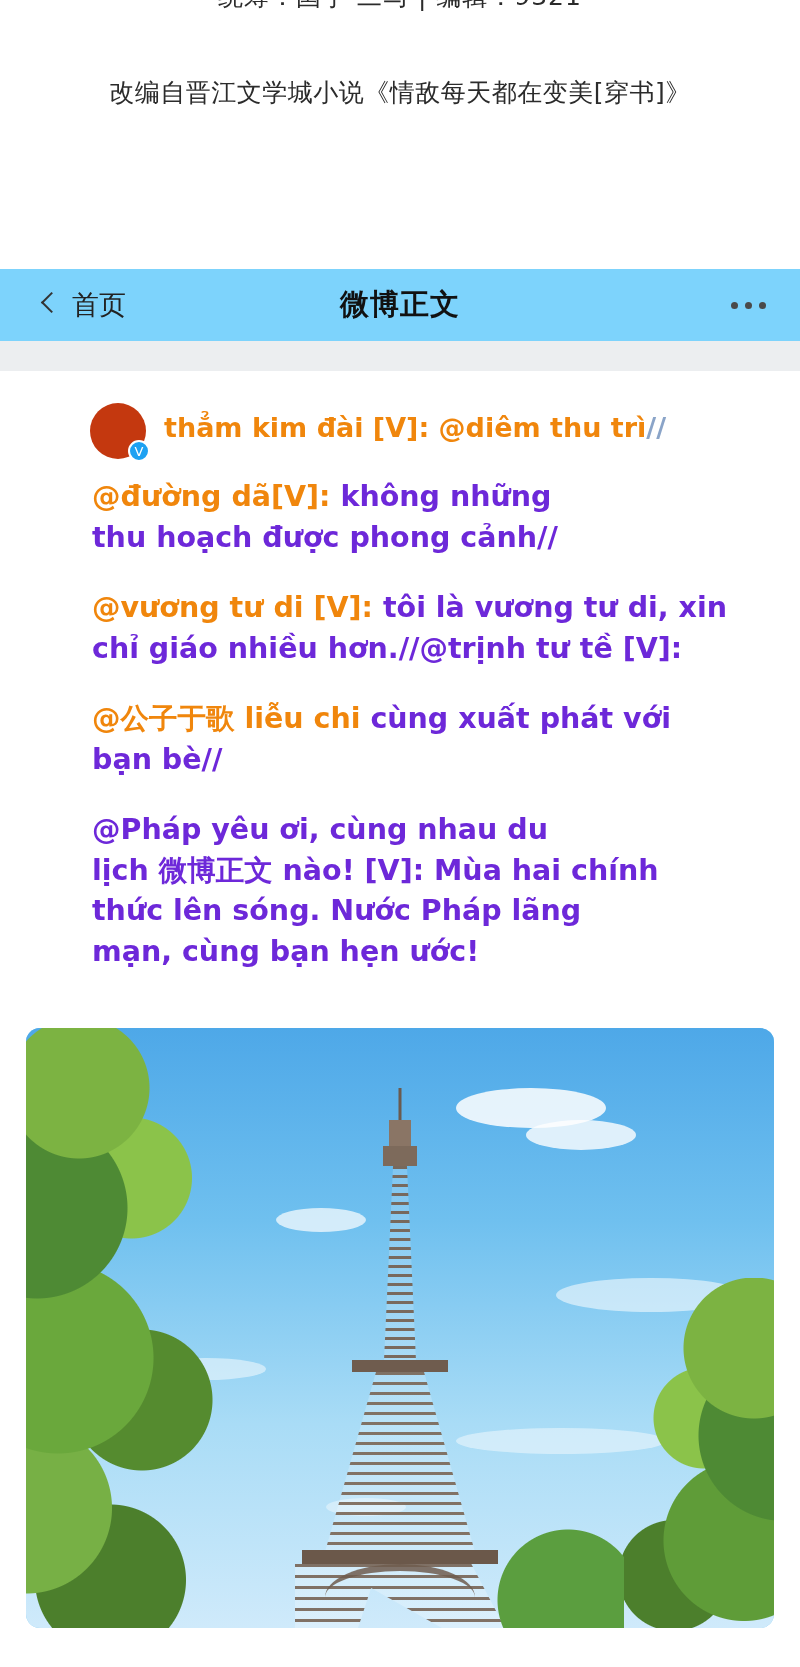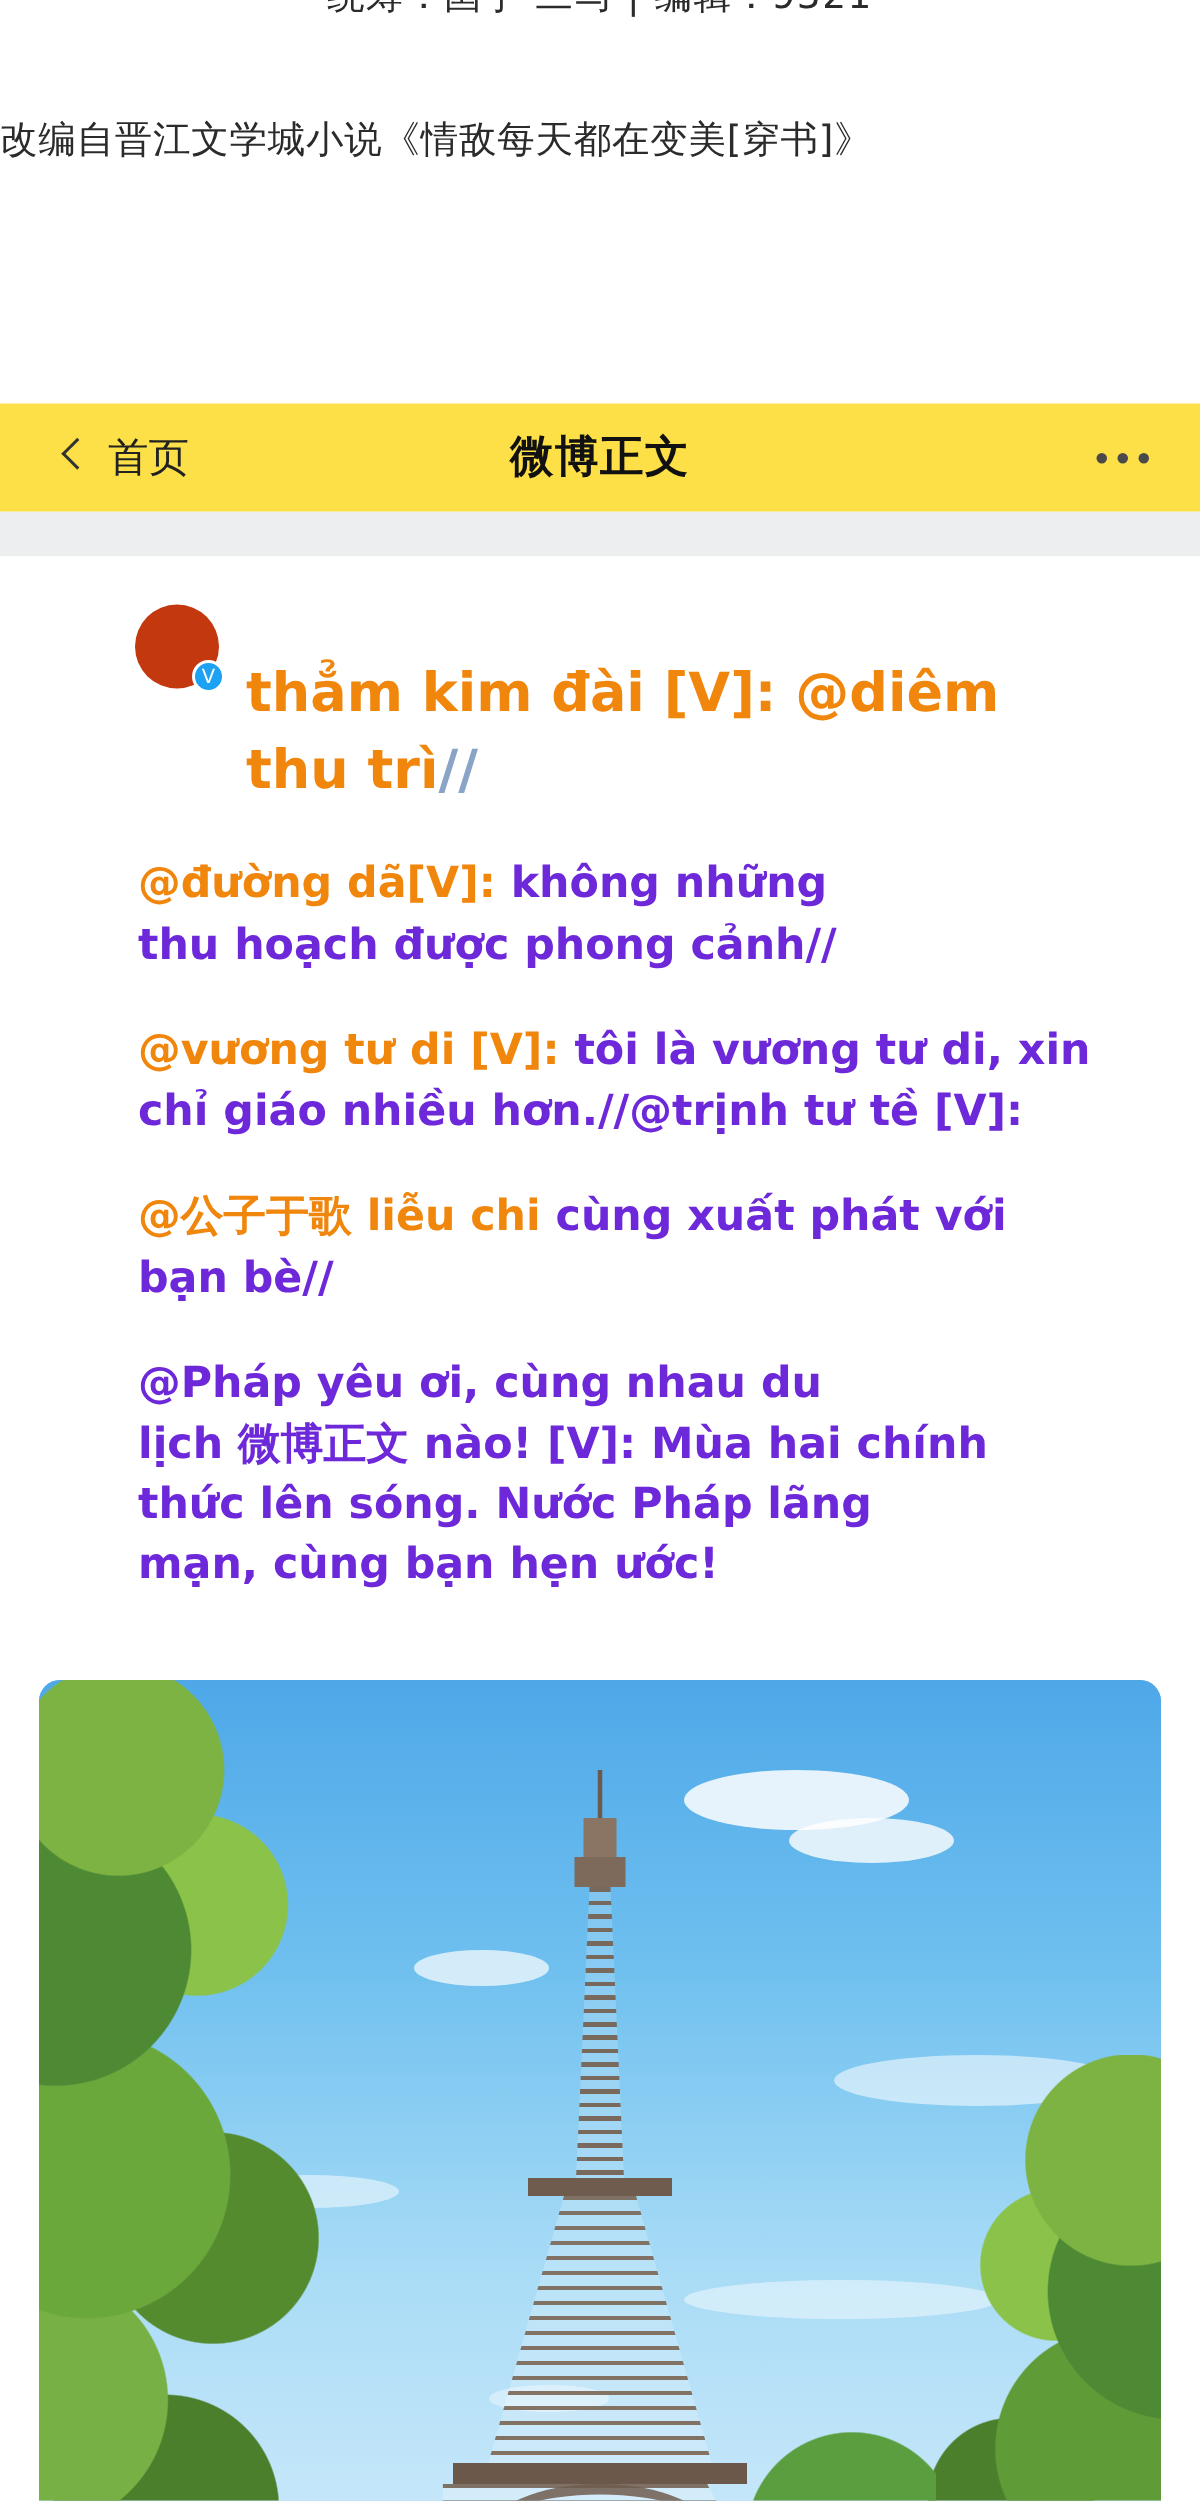--- a/index.html
+++ b/index.html
@@ -39,6 +39,7 @@
     font-family: "DejaVu Sans", sans-serif;
   }
   .credits-main {
+    text-align: center;
     color: #2b2b2b;
     font-family: "DejaVu Sans", sans-serif;
   }

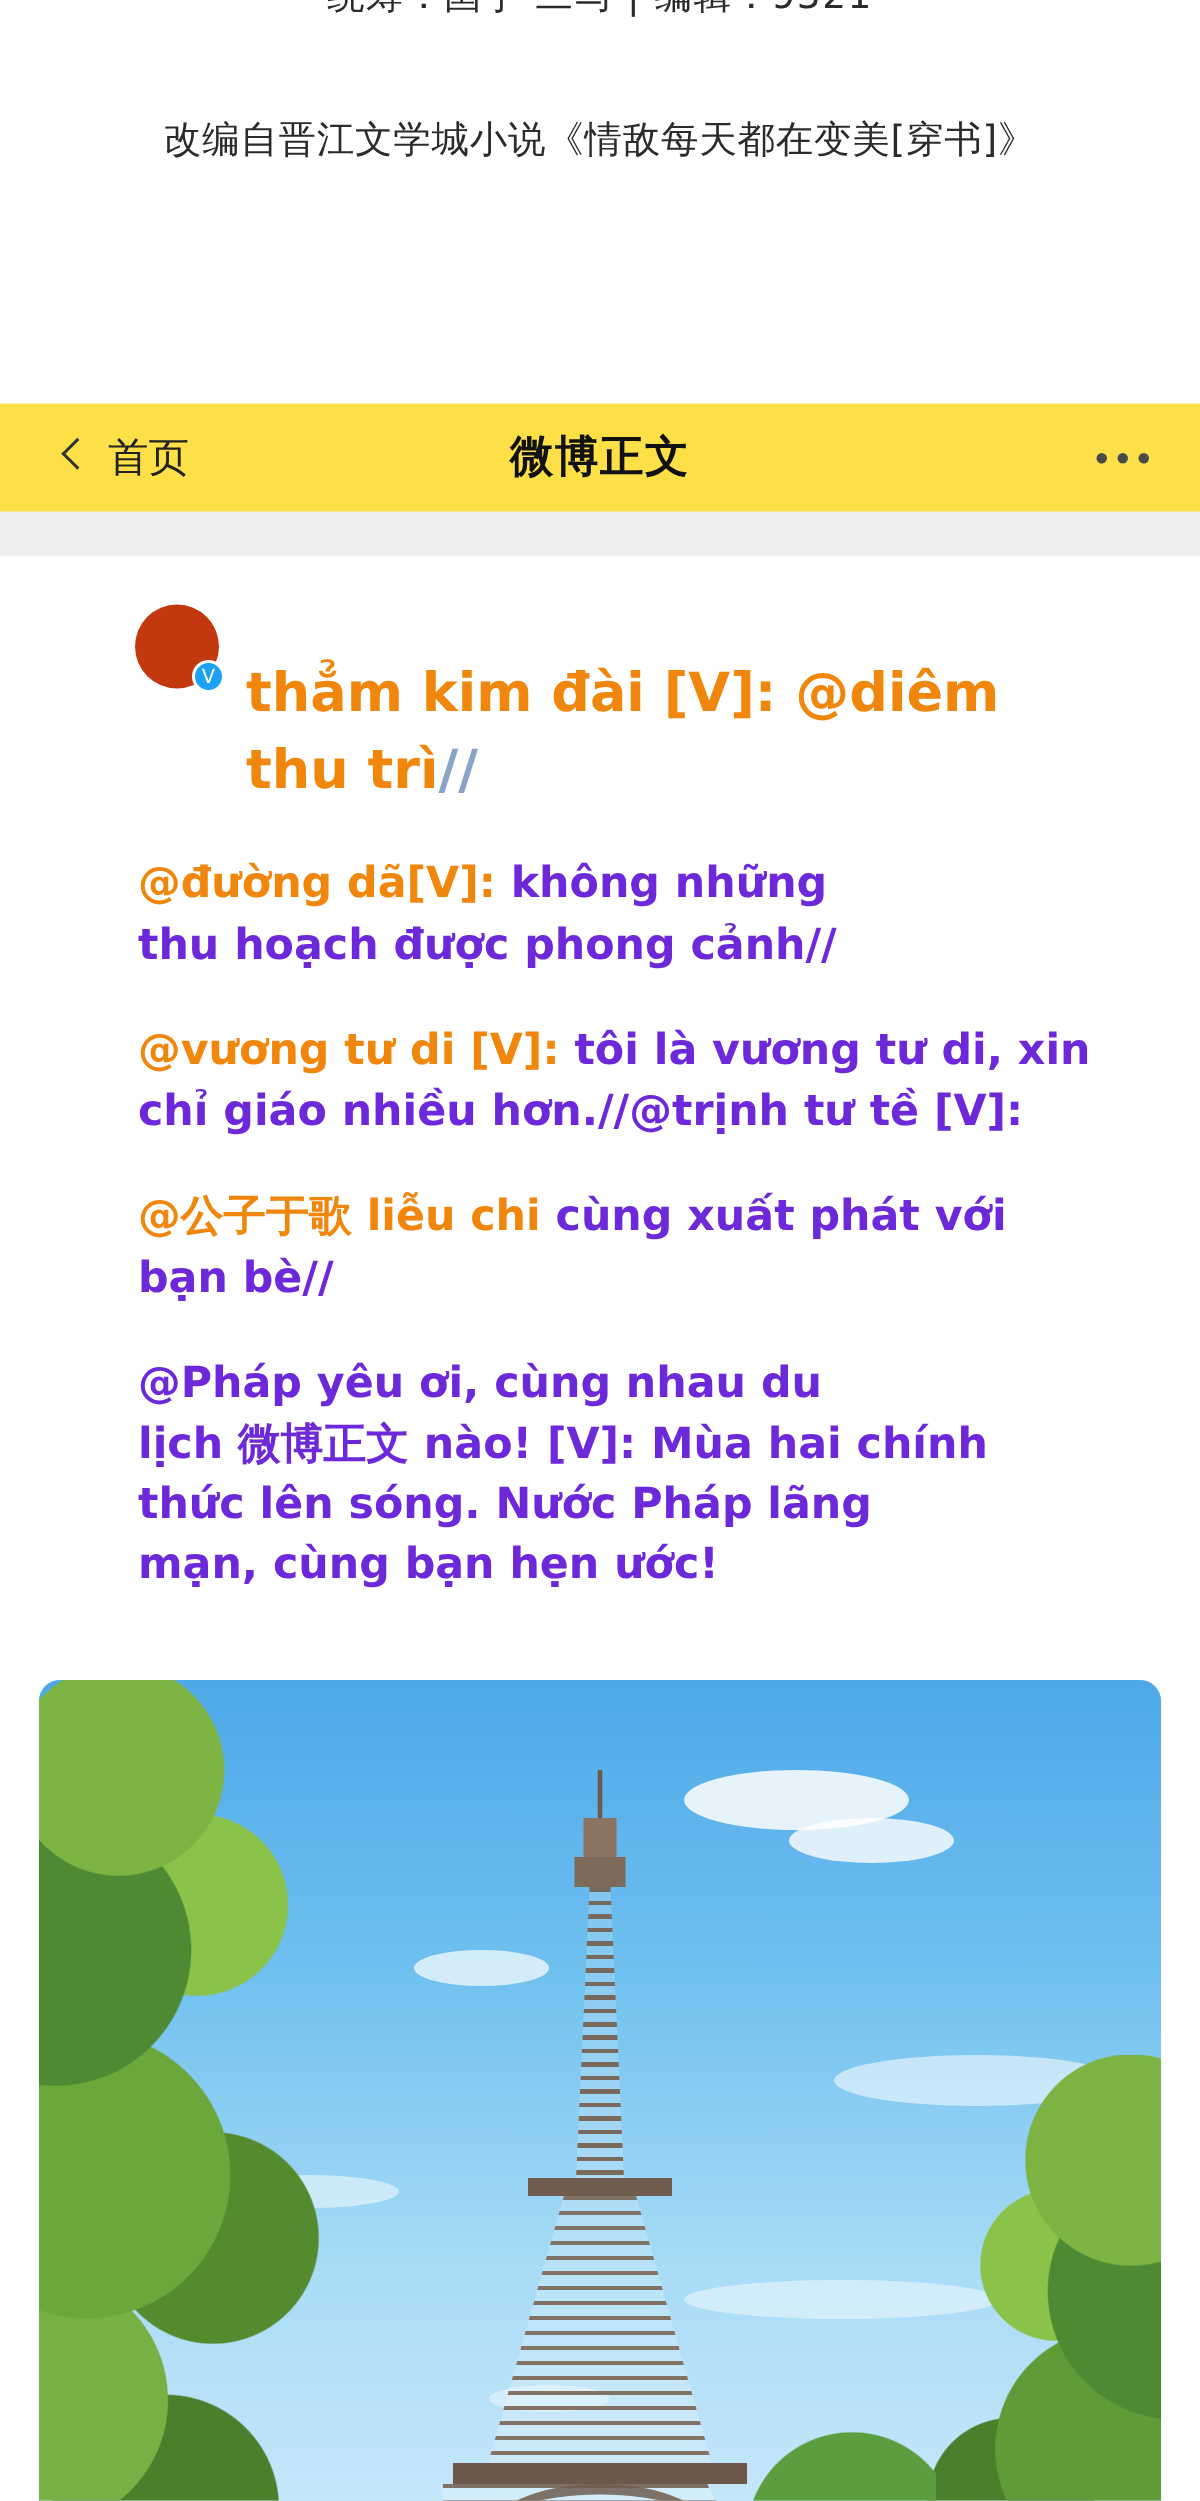--- a/index.html
+++ b/index.html
@@ -66,7 +66,7 @@
     align-items: center;
     justify-content: space-between;
     padding: 0 34px 0 38px;
-    background: #fde047;
+    background: #7dd3fc;
   }
   .nav-left {
     display: flex;

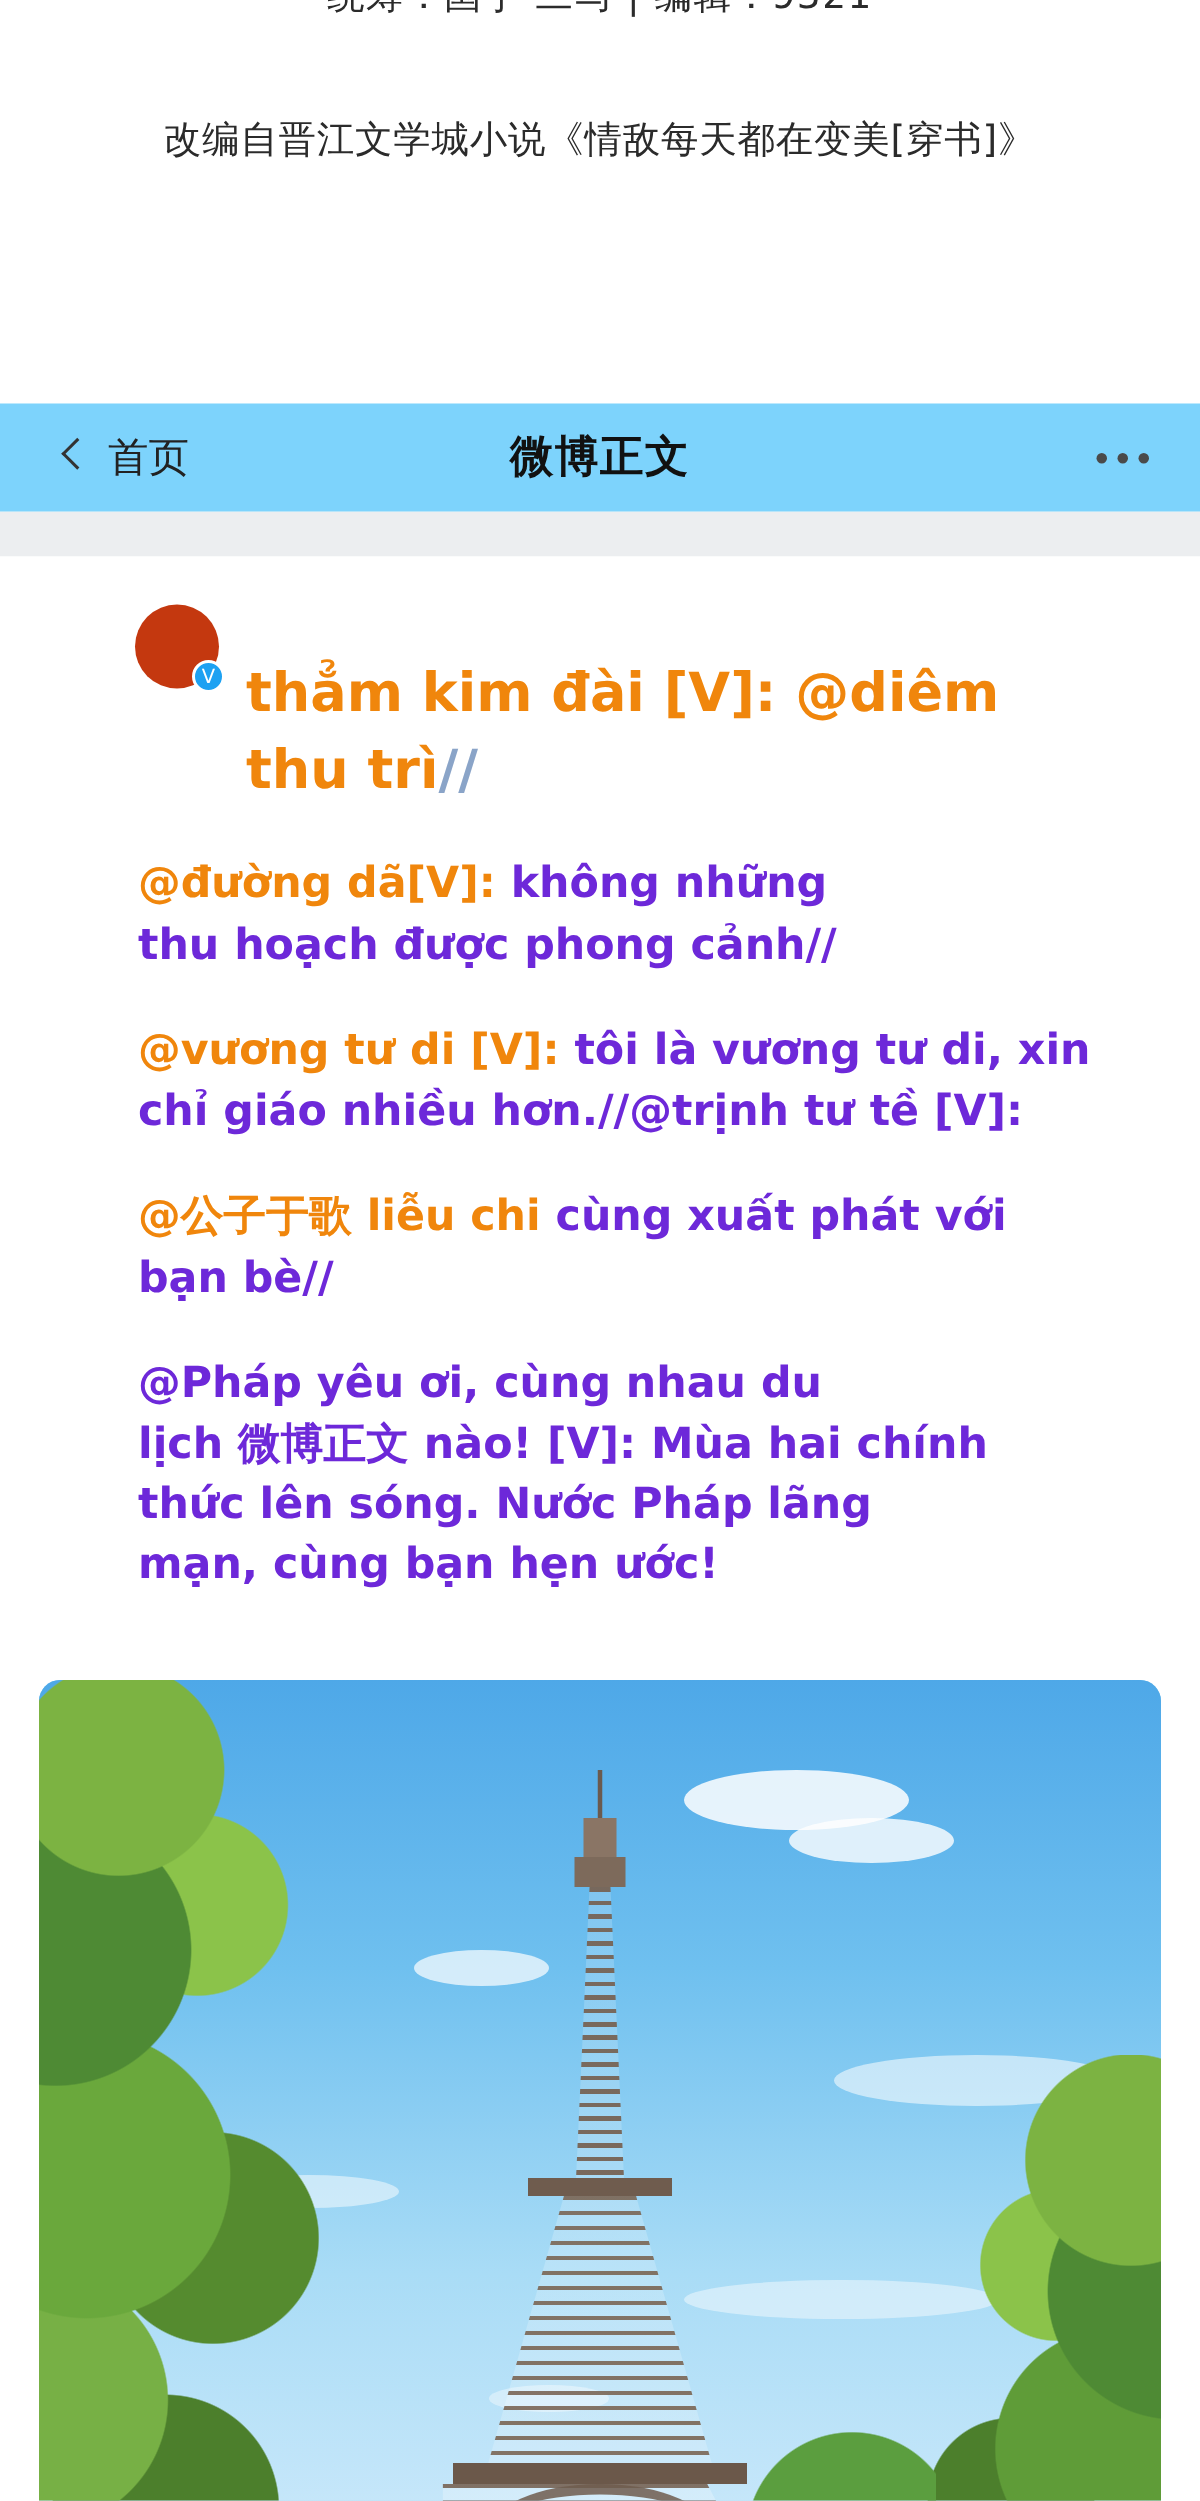--- a/index.html
+++ b/index.html
@@ -181,8 +181,7 @@
   }
   .first-line {
     padding-left: 72px;
-    margin-top: 28px;
-    font-size: 36px;
+    font-size: 27px;
     font-weight: 700;
   }
   .para {

